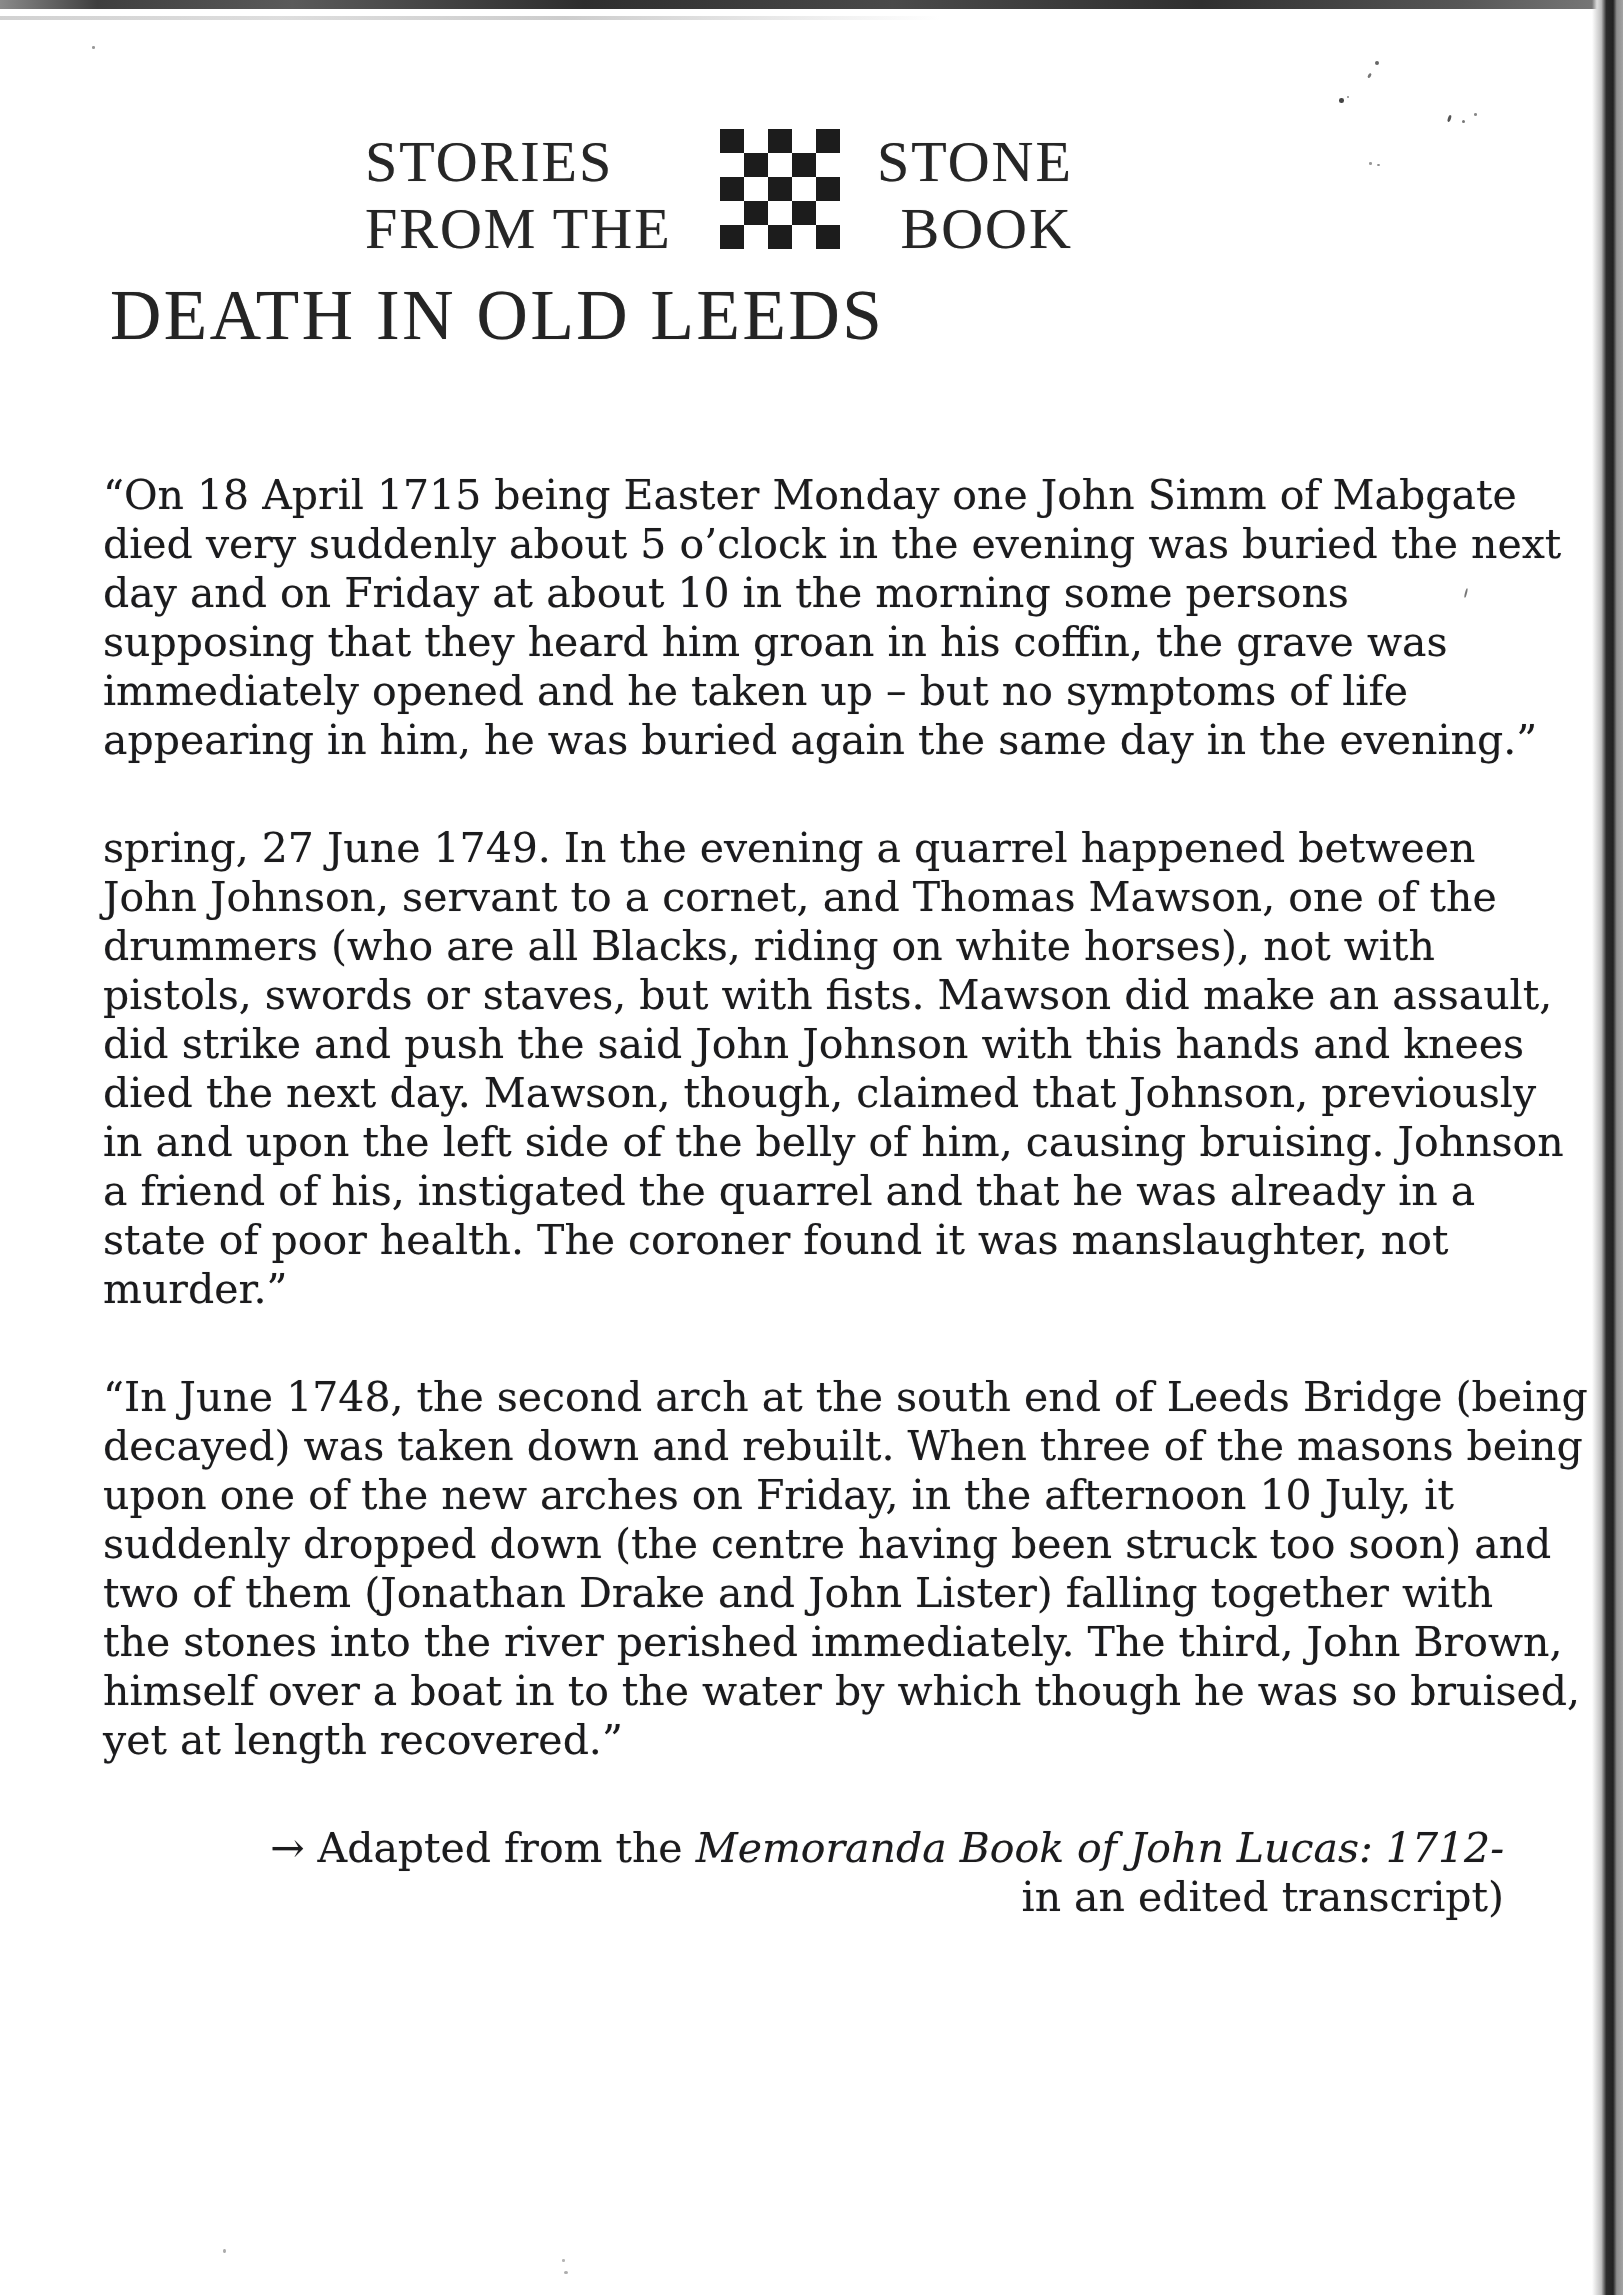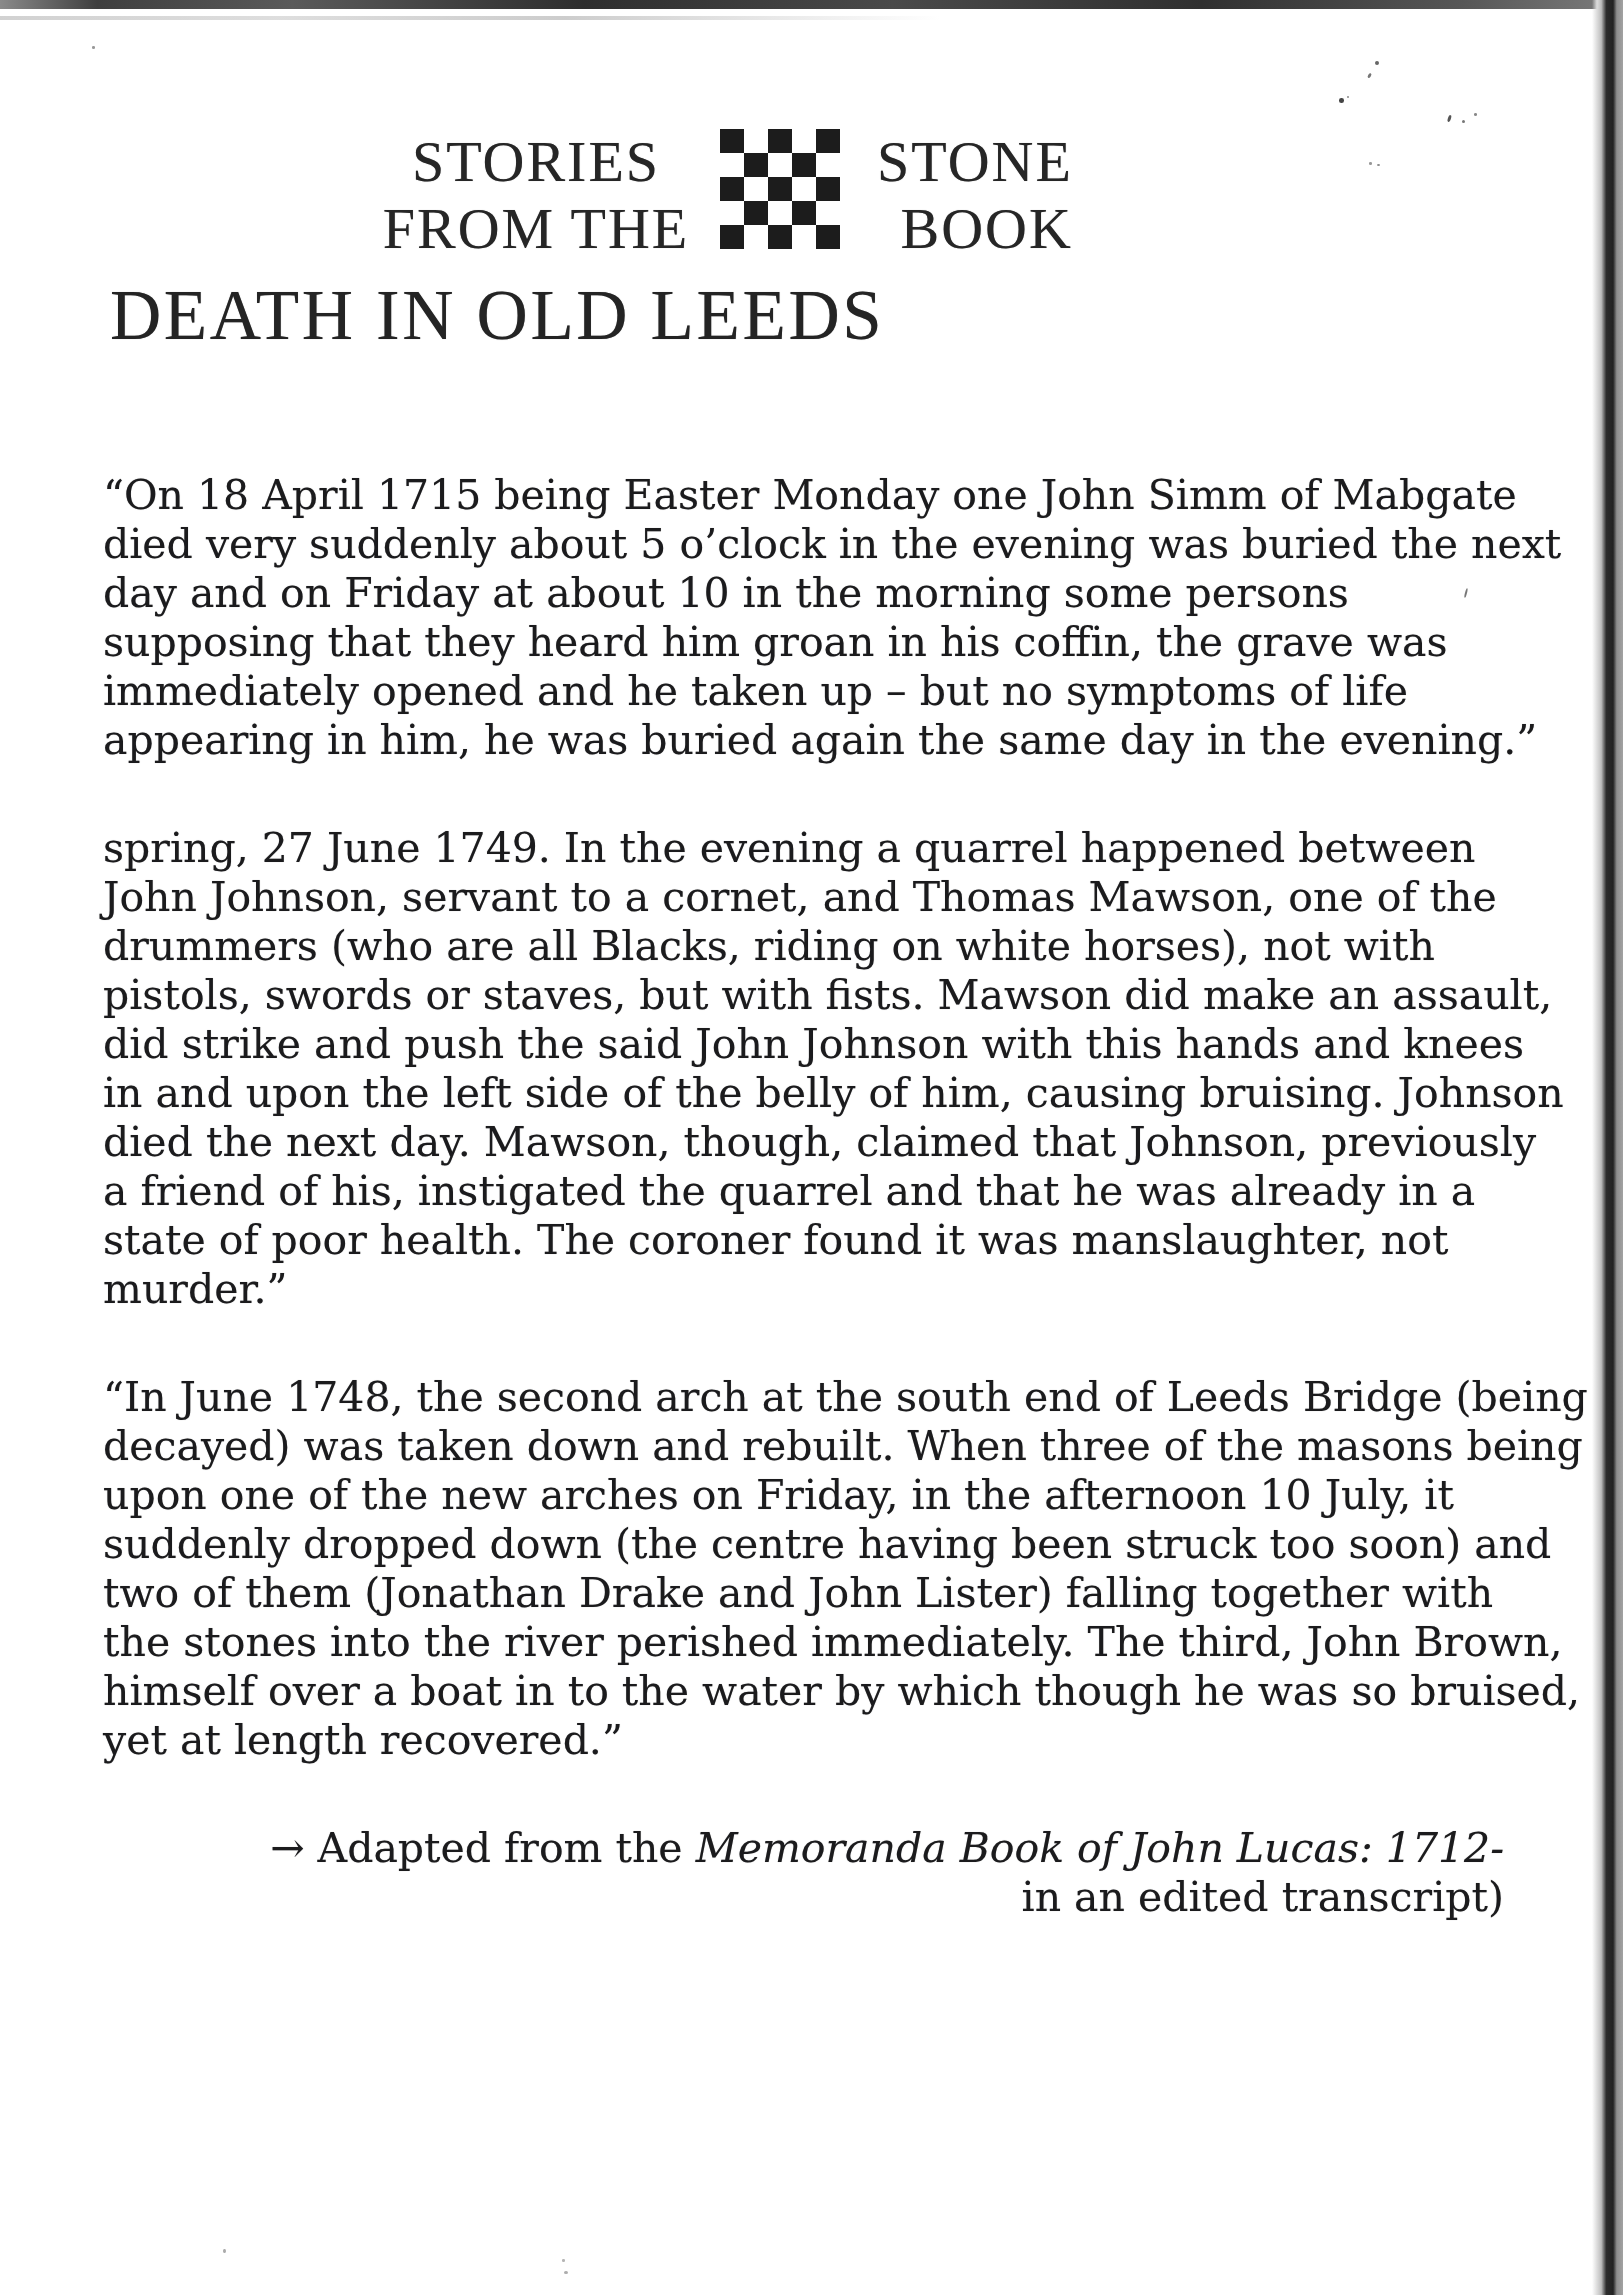--- a/index.html
+++ b/index.html
@@ -33,7 +33,7 @@
     font-size:58px;line-height:67px;letter-spacing:2px;
     text-shadow:0 0 0.7px rgba(40,40,40,.5);
   }
-  .masthead .left-col{width:342px;text-align:center;}
+  .masthead .left-col{width:342px;text-align:left;}
   .masthead .right-col{text-align:right;margin-left:37px;}
   .checkerboard{
     margin-left:13px;margin-top:1.3px;

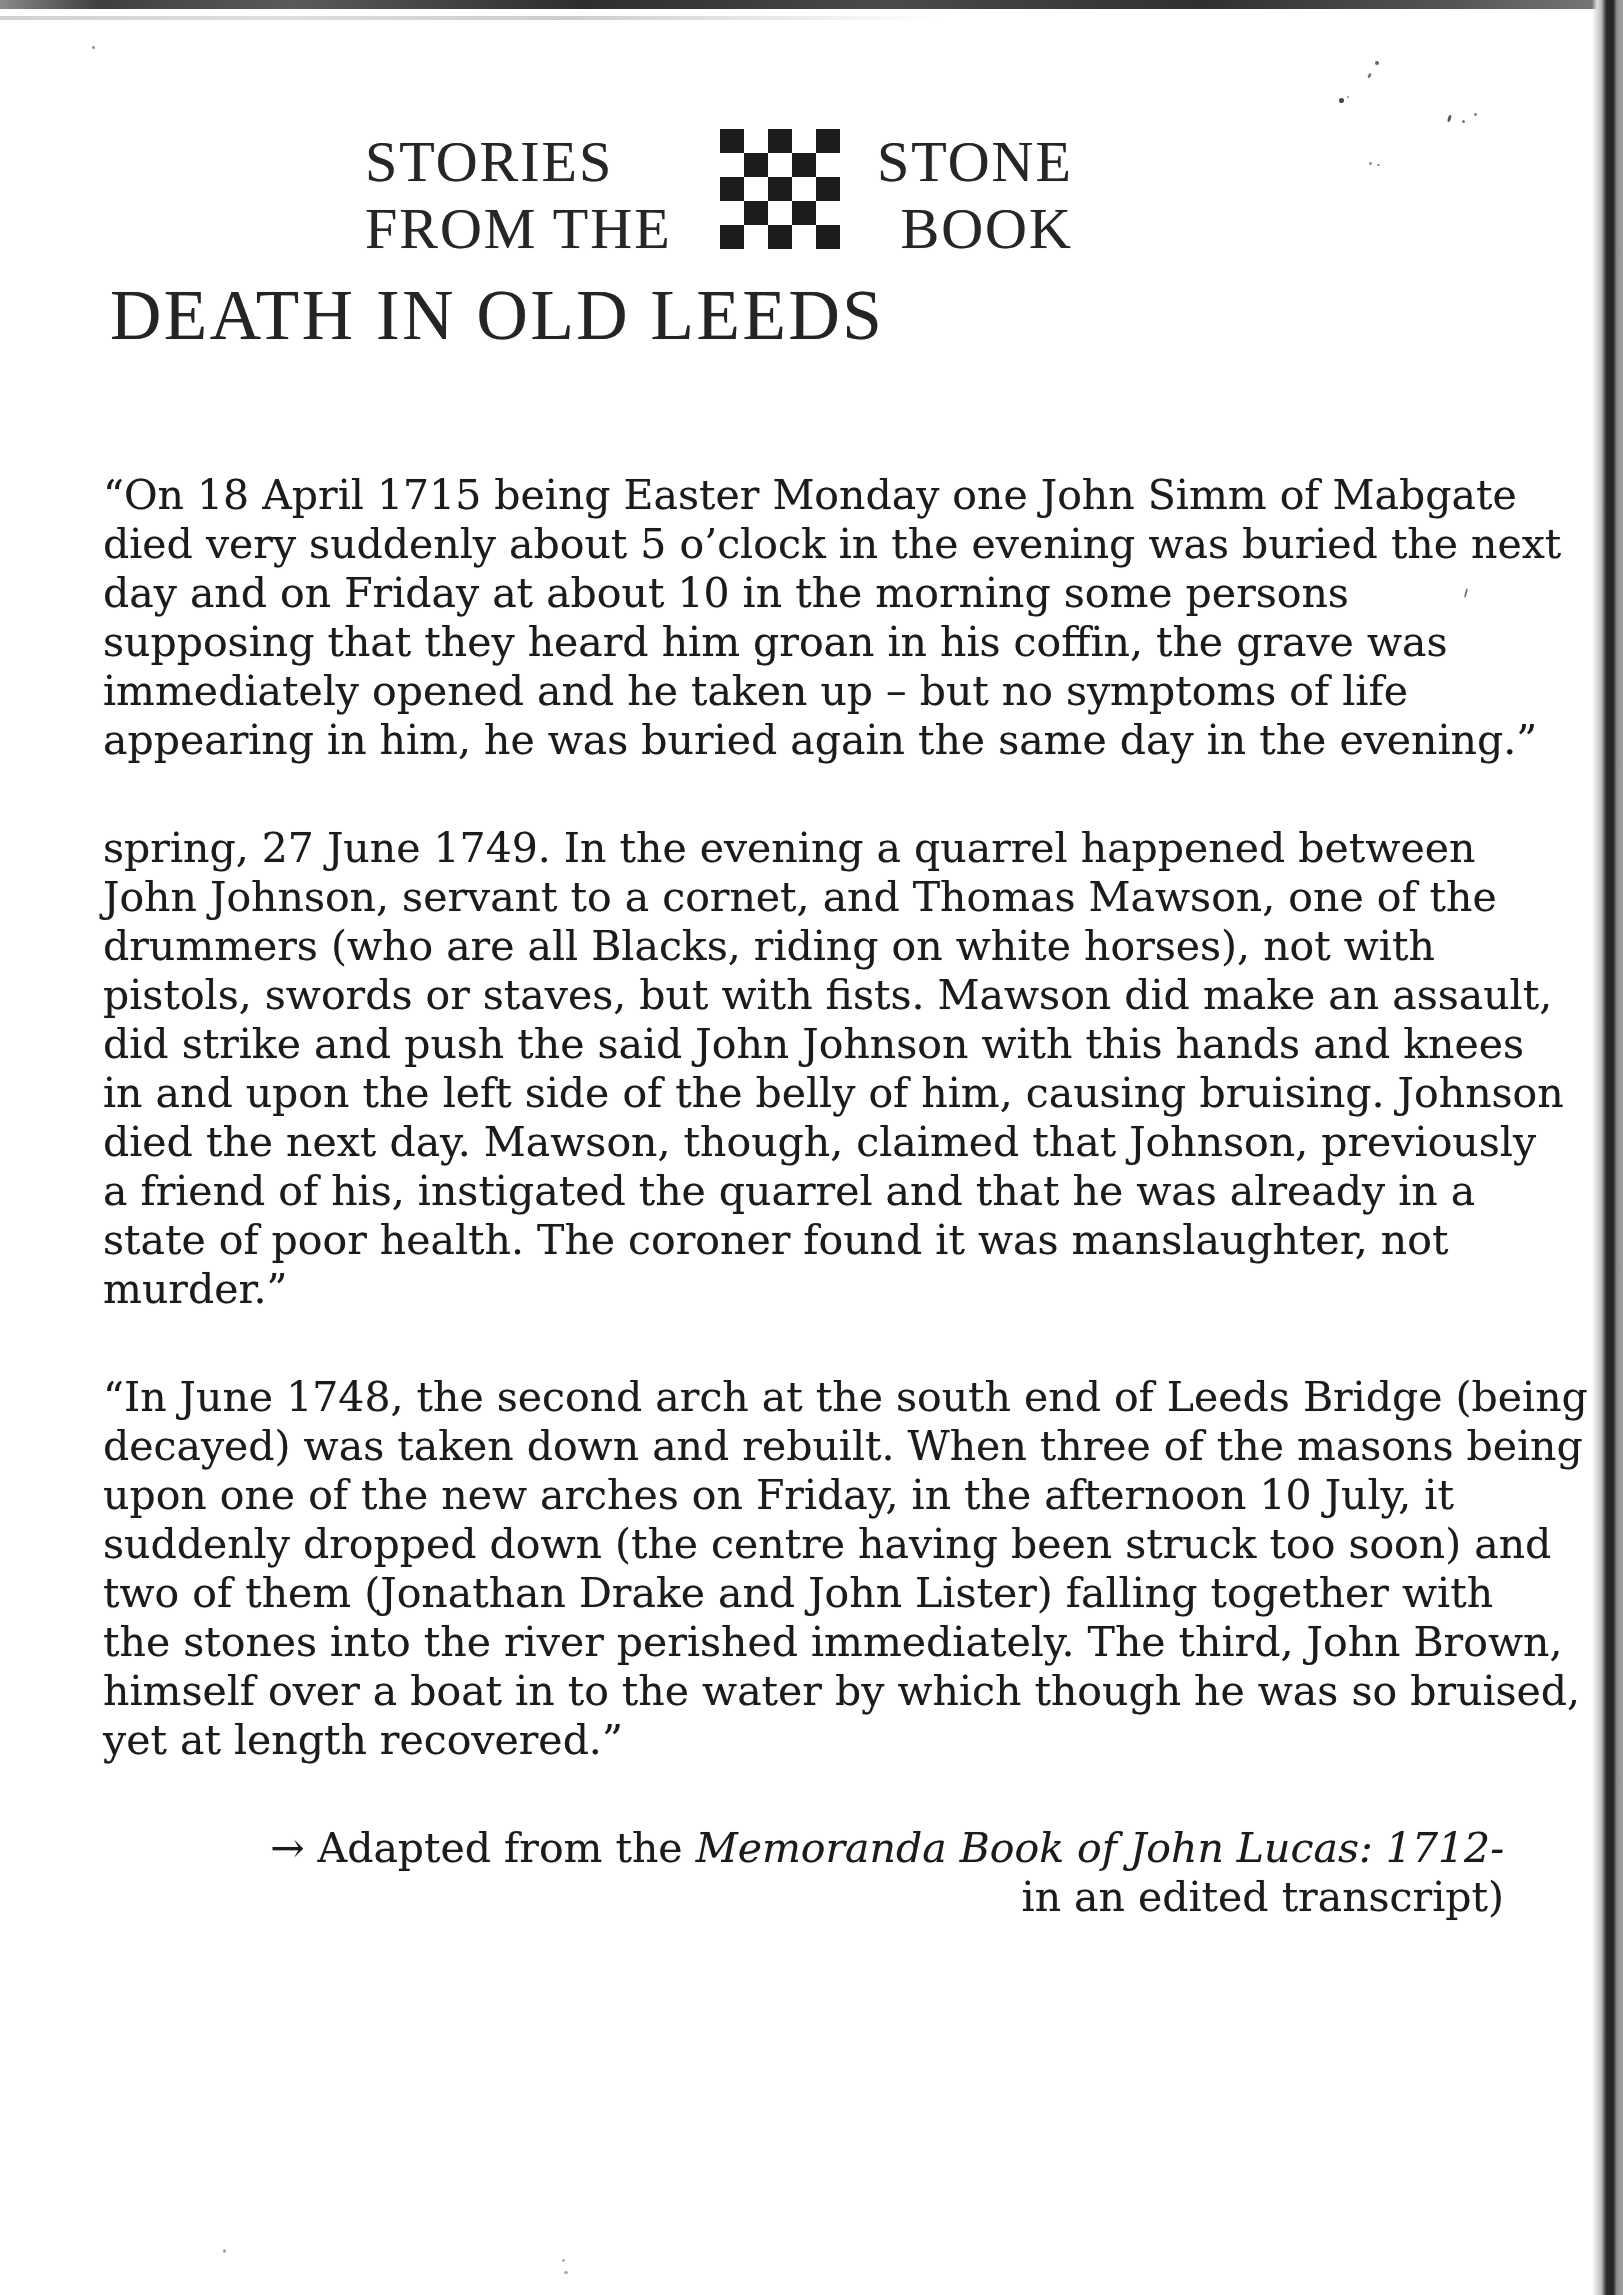--- a/index.html
+++ b/index.html
@@ -146,8 +146,8 @@
         <div class="line">drummers (who are all Blacks, riding on white horses), not with</div>
         <div class="line">pistols, swords or staves, but with fists. Mawson did make an assault,</div>
         <div class="line">did strike and push the said John Johnson with this hands and knees</div>
+        <div class="line">died the next day. Mawson, though, claimed that Johnson, previously</div>
         <div class="line">in and upon the left side of the belly of him, causing bruising. Johnson</div>
-        <div class="line">died the next day. Mawson, though, claimed that Johnson, previously</div>
         <div class="line">a friend of his, instigated the quarrel and that he was already in a</div>
         <div class="line">state of poor health. The coroner found it was manslaughter, not</div>
         <div class="line">murder.”</div>

